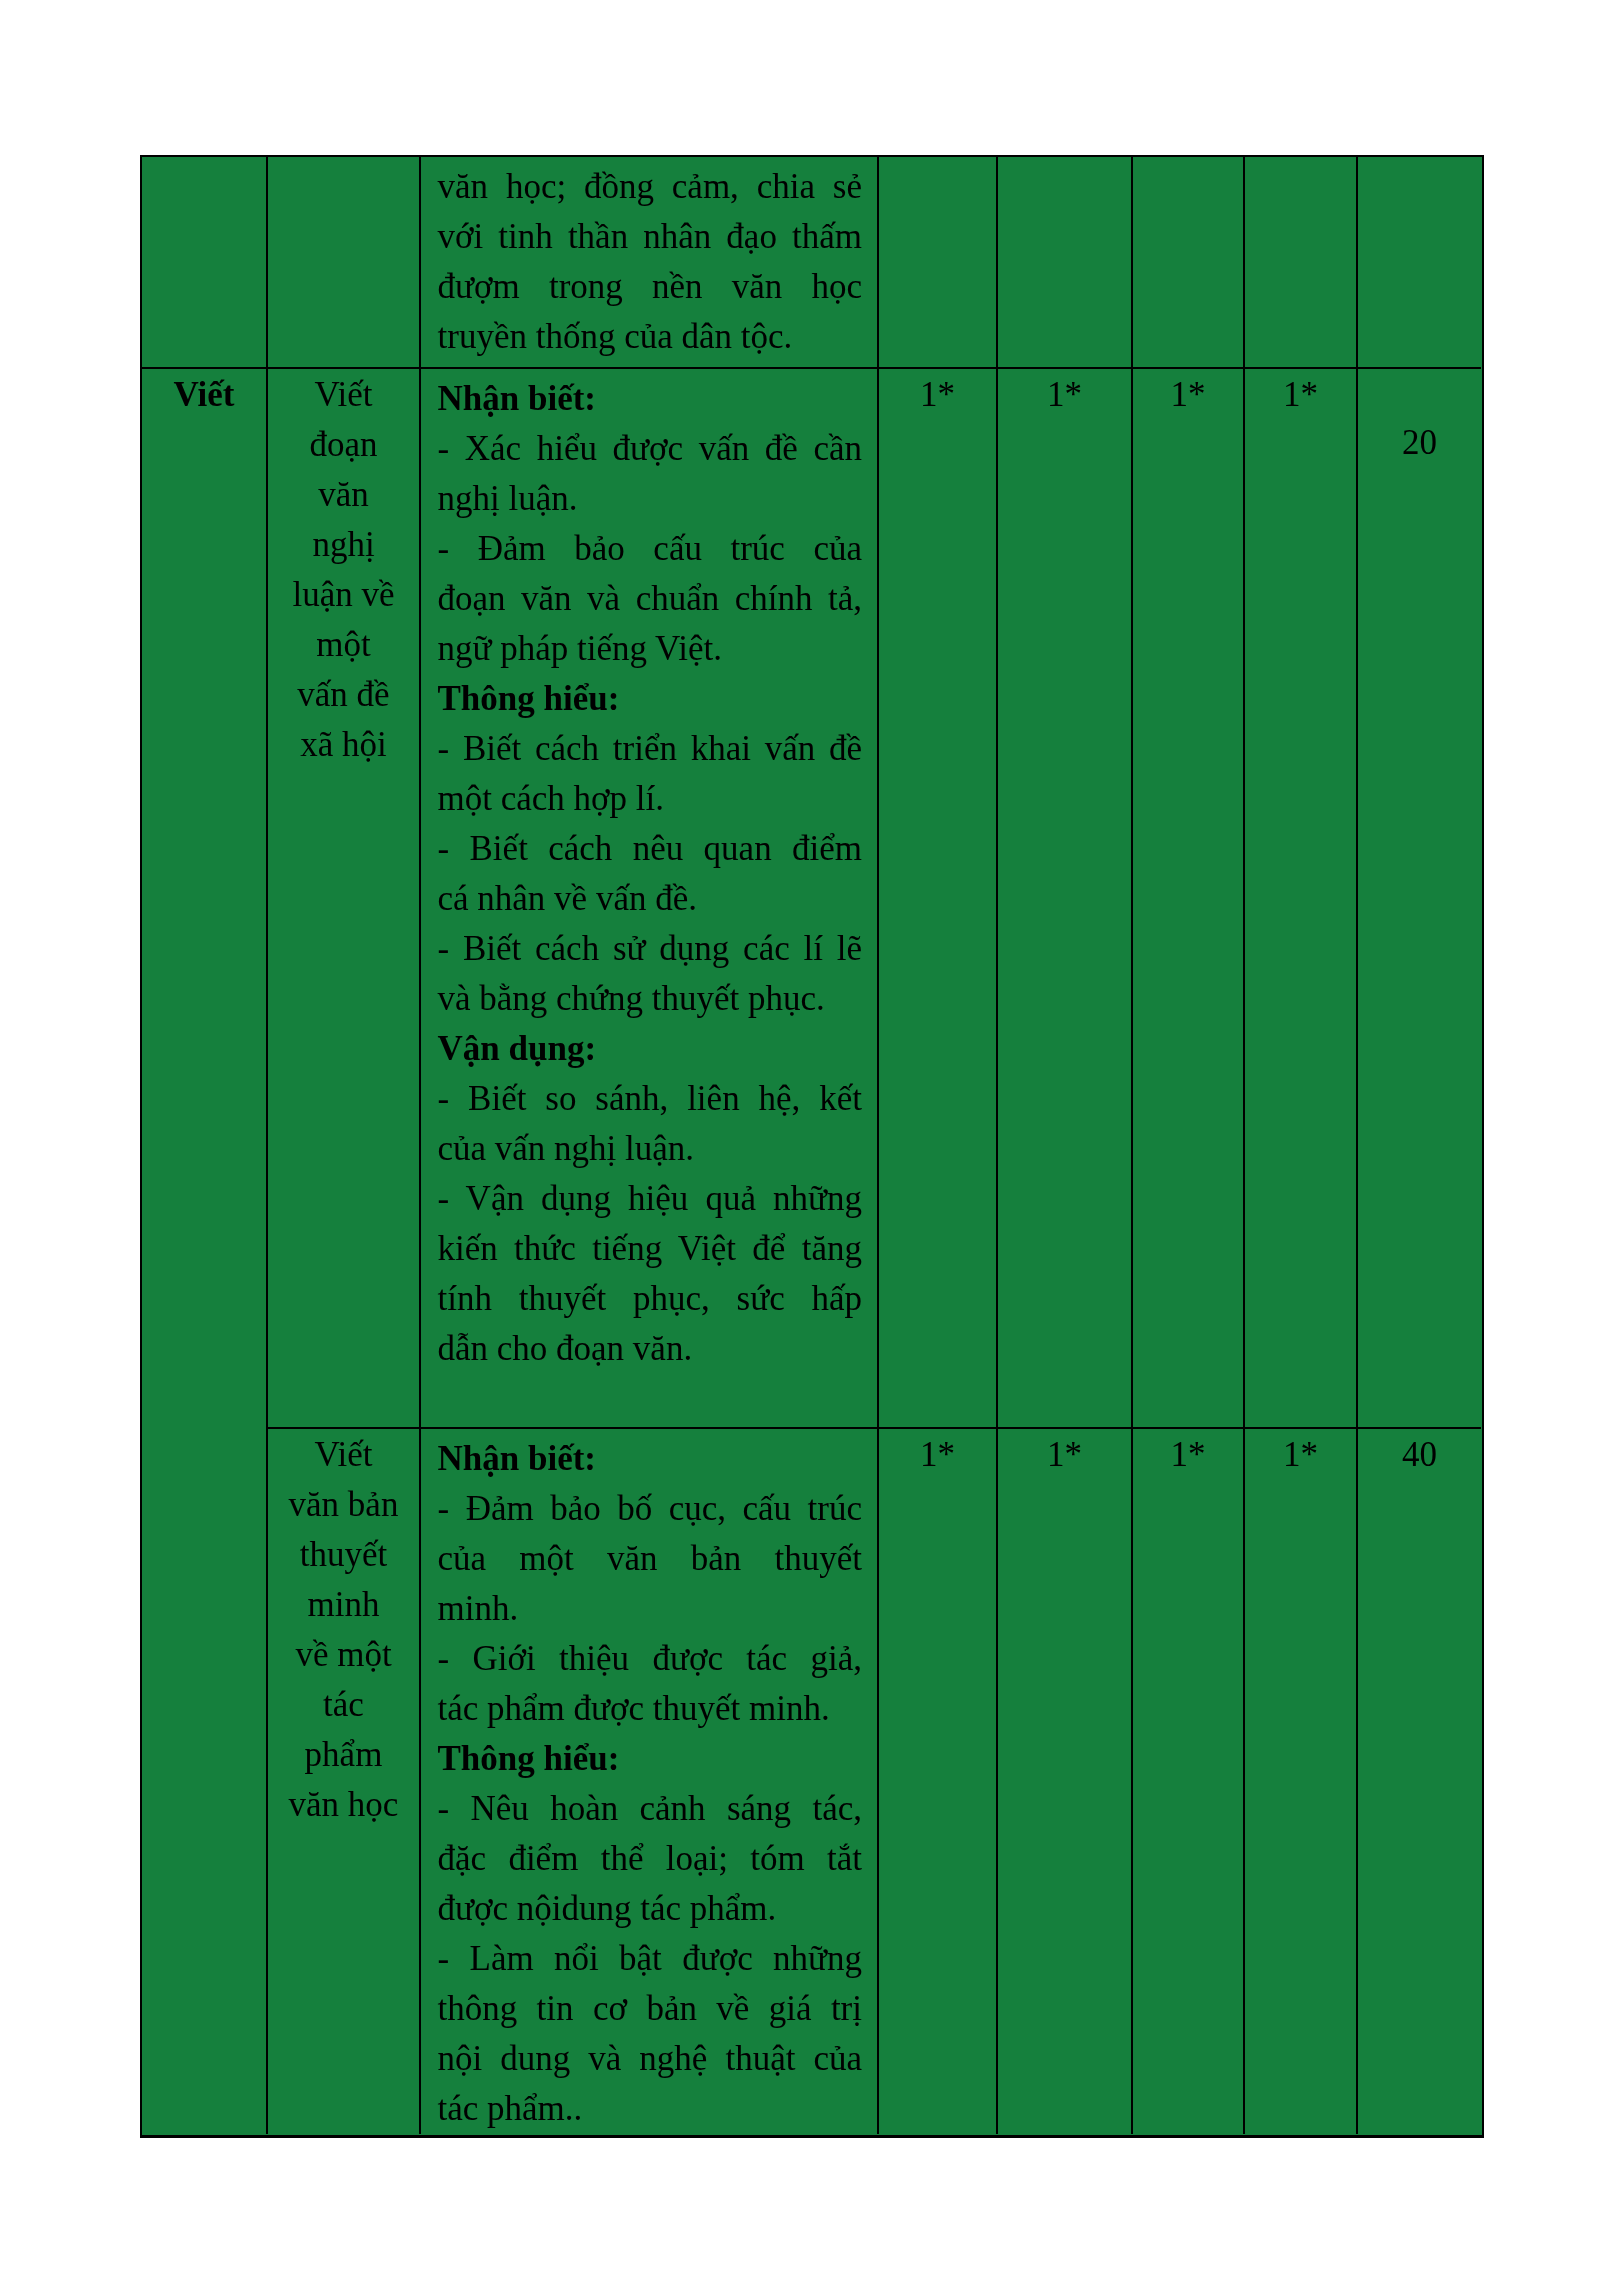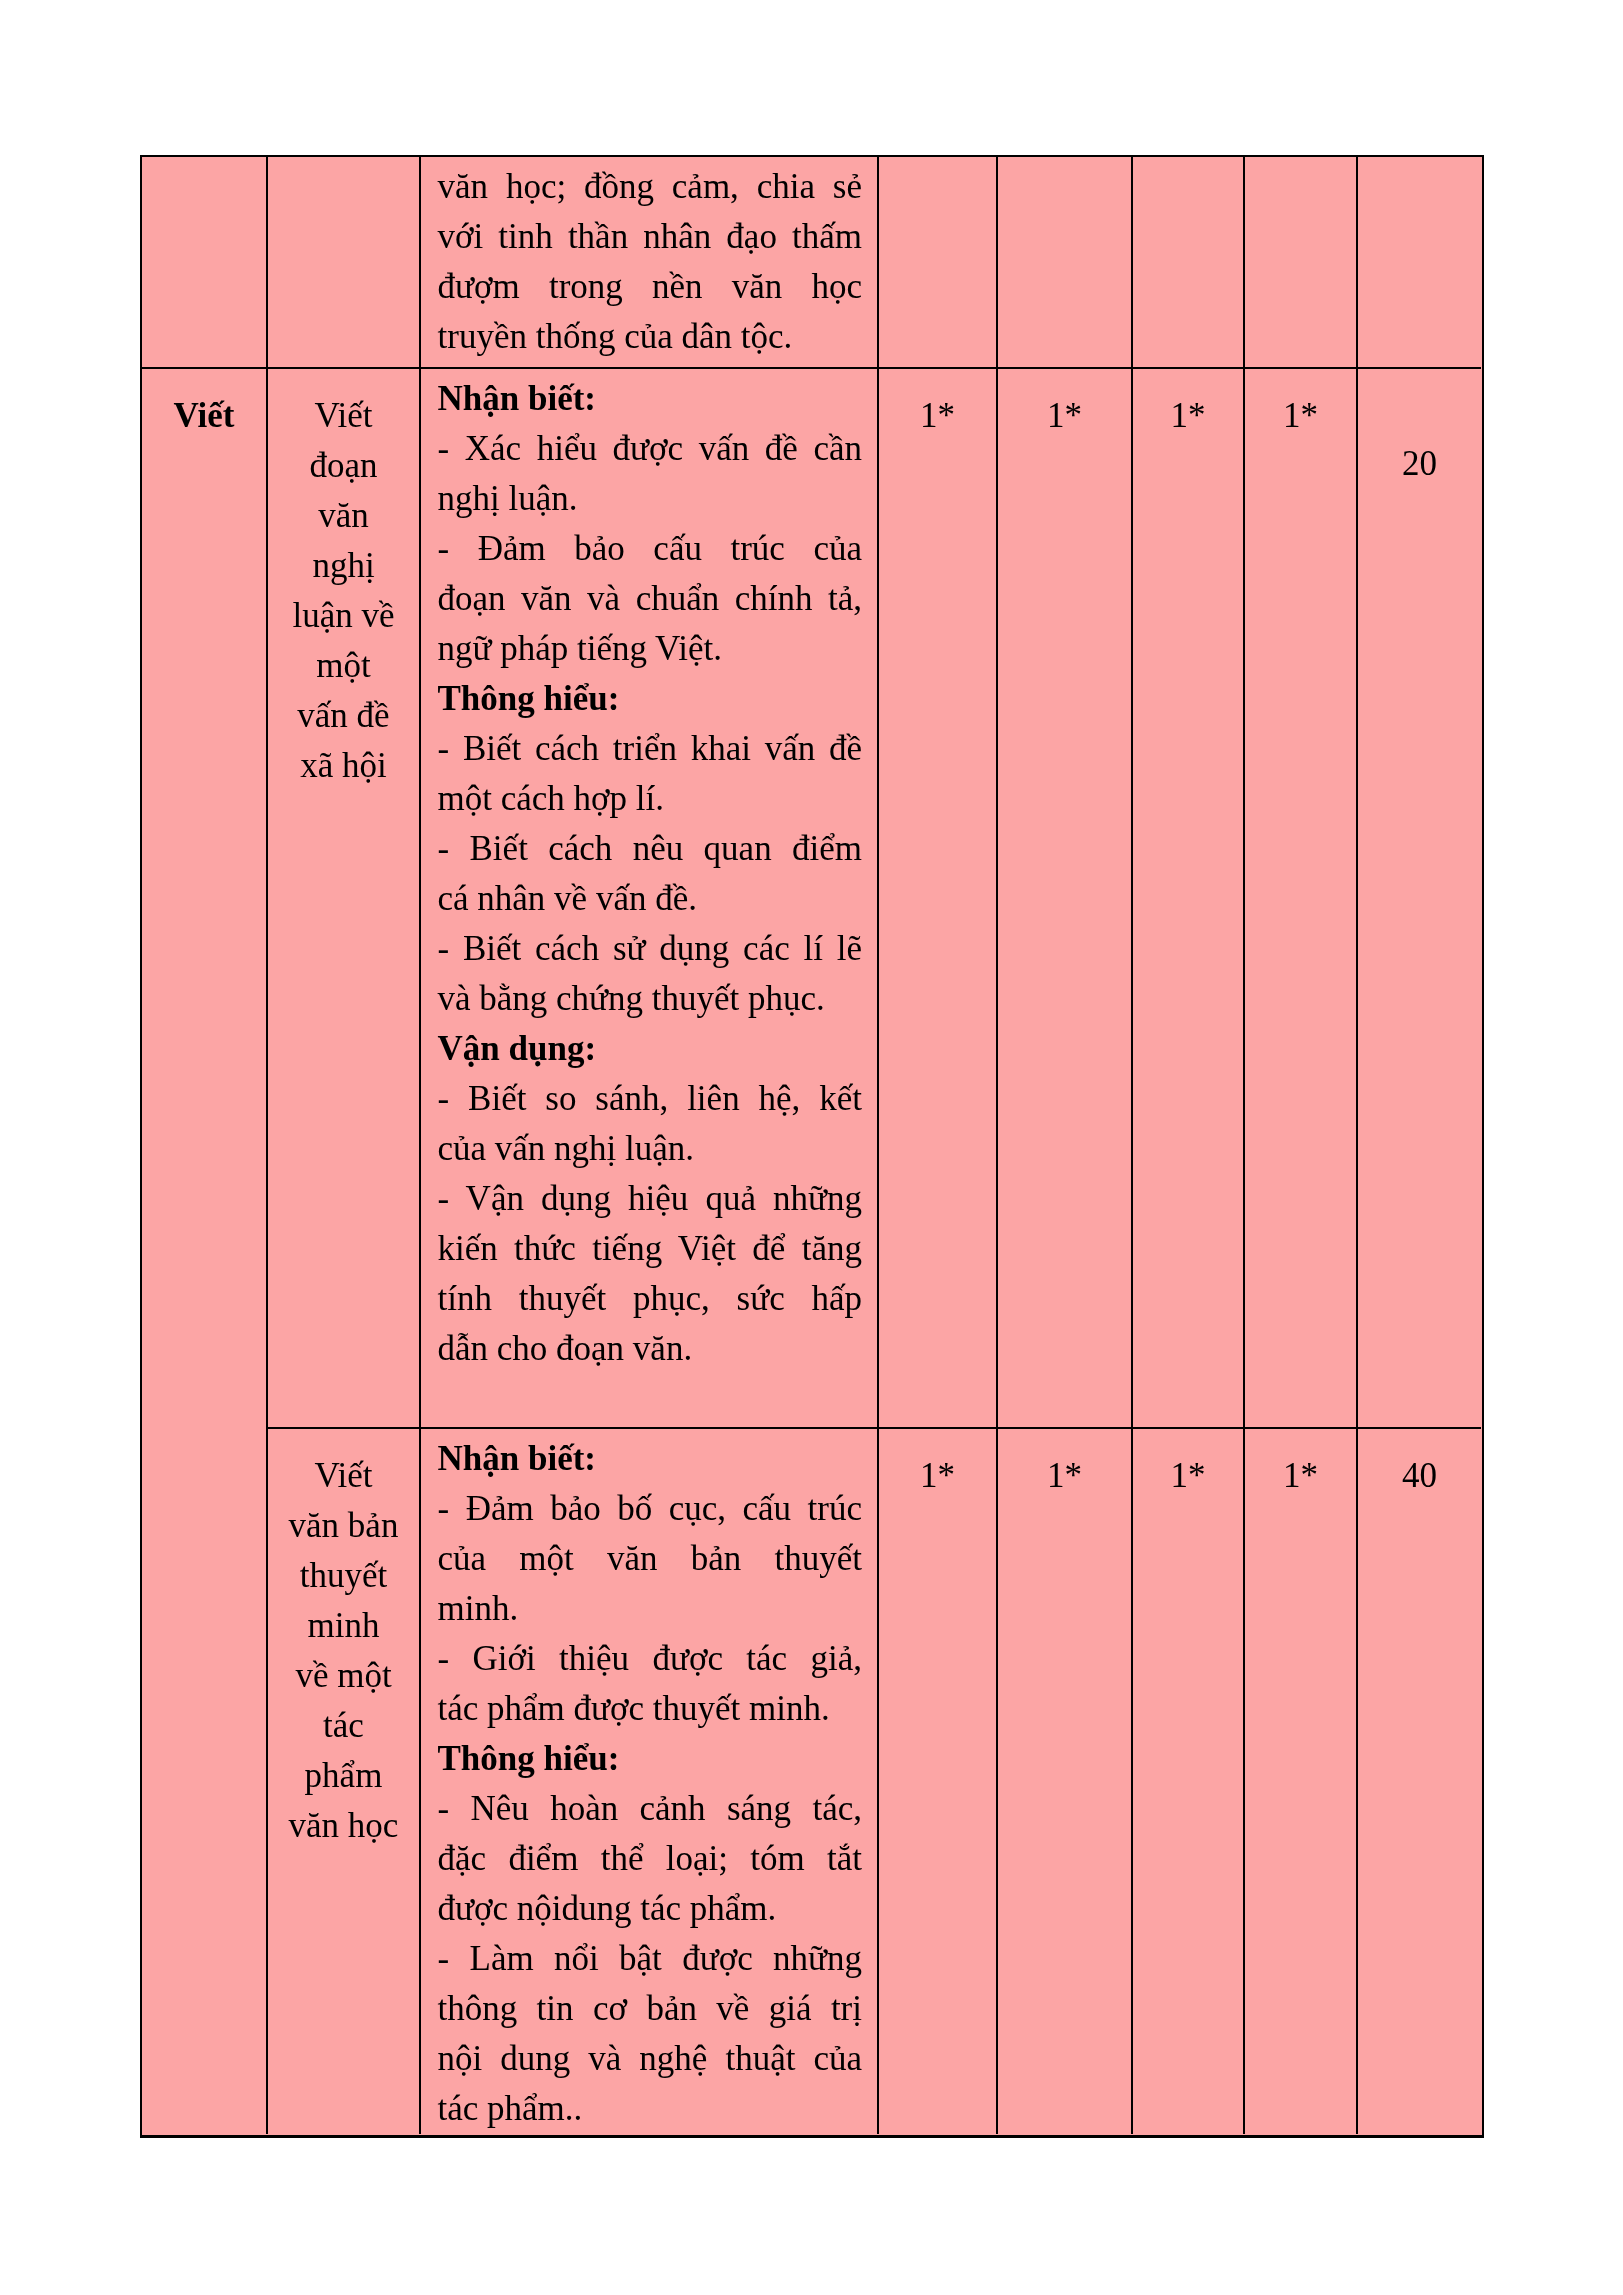--- a/index.html
+++ b/index.html
@@ -26,7 +26,7 @@
     display: grid;
     grid-template-columns: 126px 153px 458px 119px 135px 112px 113px 123px;
     grid-template-rows: 212px 1060px 705px;
-    background: #fca5a5;
+    background: #15803d;
   }
   .cell {
     box-sizing: border-box;

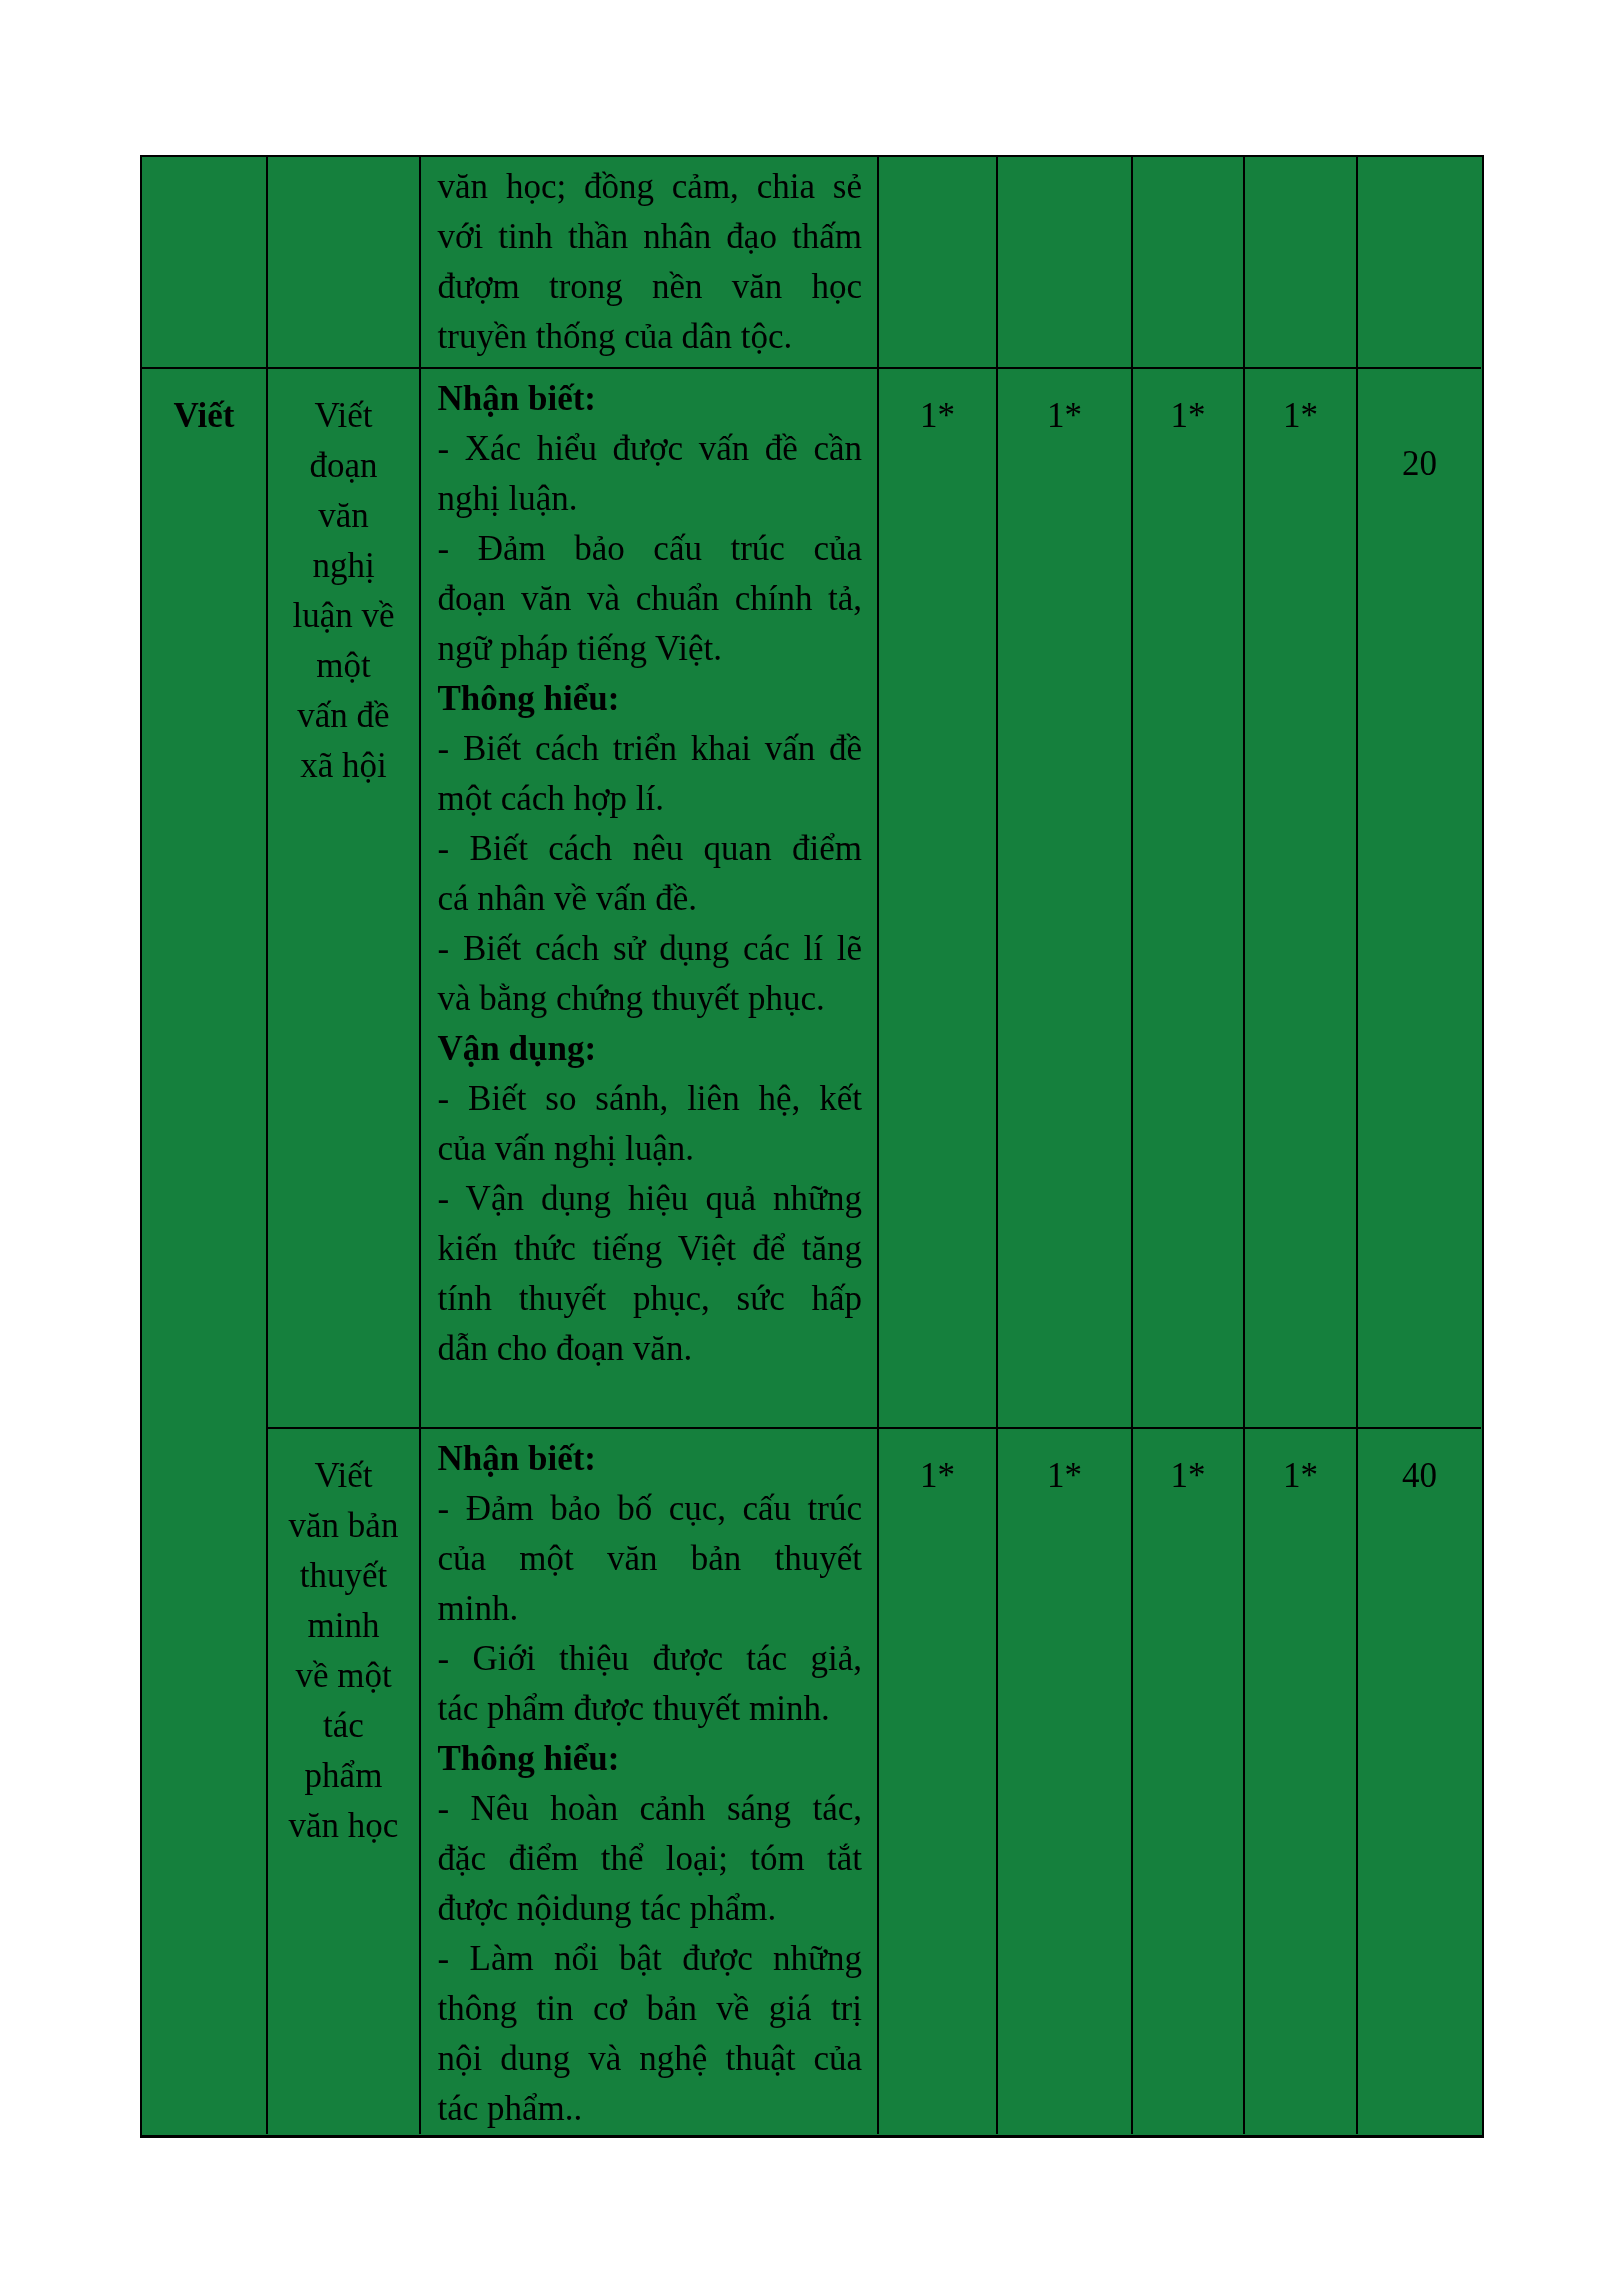--- a/index.html
+++ b/index.html
@@ -38,7 +38,7 @@
   }
   .cell.no-r { border-right: none; }
   .cell.no-b { border-bottom: none; }
-  .c-center { text-align: center; padding-top: 22px; }
+  .c-center { text-align: center; padding-top: 1px; }
   .detail { padding: 4.7px 15px 0 16.5px; }
   .line { white-space: nowrap; }
   .detail .line { white-space: normal; }

